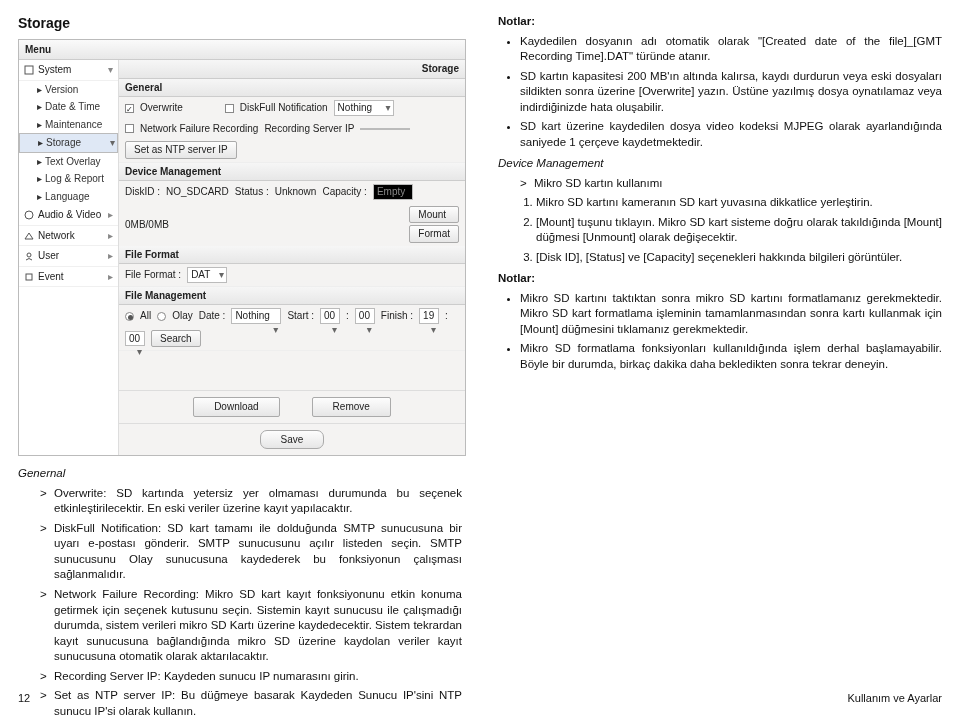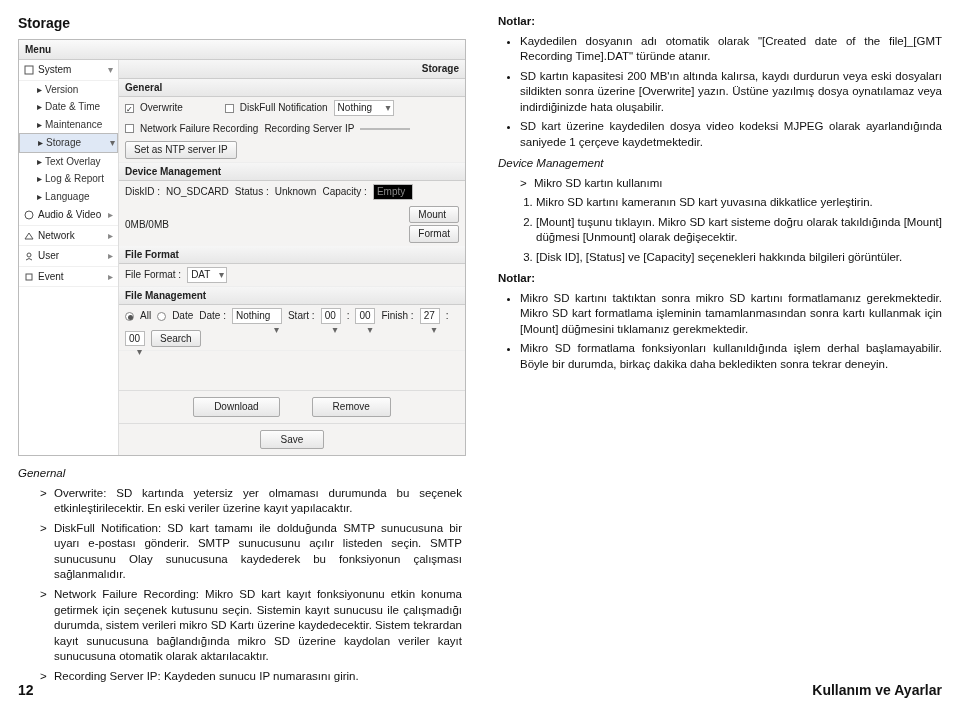--- a/index.html
+++ b/index.html
@@ -218,7 +218,7 @@
           <span class="rdo on"></span>
           <span>All</span>
           <span class="rdo"></span>
-          <span>Date</span>
+          <span>Olay</span>
           <span>Date :</span>
           <span class="sel" style="width:50px">Nothing</span>
           <span>Start :</span>

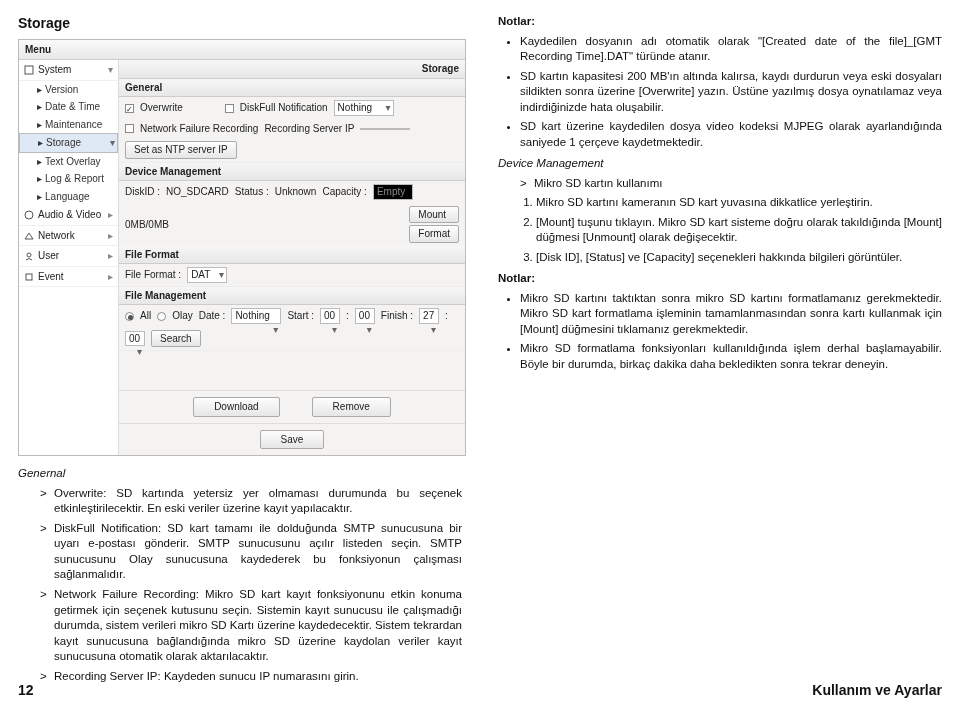--- a/index.html
+++ b/index.html
@@ -226,7 +226,7 @@
           <span>:</span>
           <span class="sel" style="width:20px">00</span>
           <span>Finish :</span>
-          <span class="sel" style="width:20px">27</span>
+          <span class="sel" style="width:20px">19</span>
           <span>:</span>
           <span class="sel" style="width:20px">00</span>
           <span class="btn">Search</span>

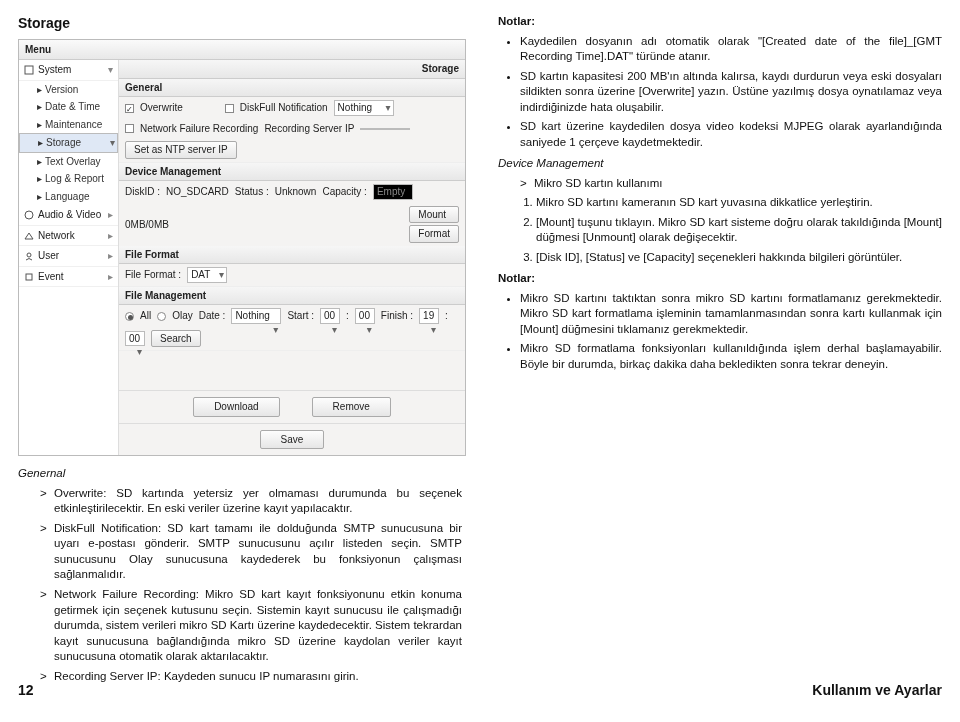--- a/index.html
+++ b/index.html
@@ -238,7 +238,7 @@
           <span class="btn">Remove</span>
         </div>
         <div class="footer save">
-          <span class="btn" style="margin:0 auto;">Save</span>
+          <span class="btn" style="margin:0 auto;border-radius:7px;">Save</span>
         </div>
       </div>
     </div>

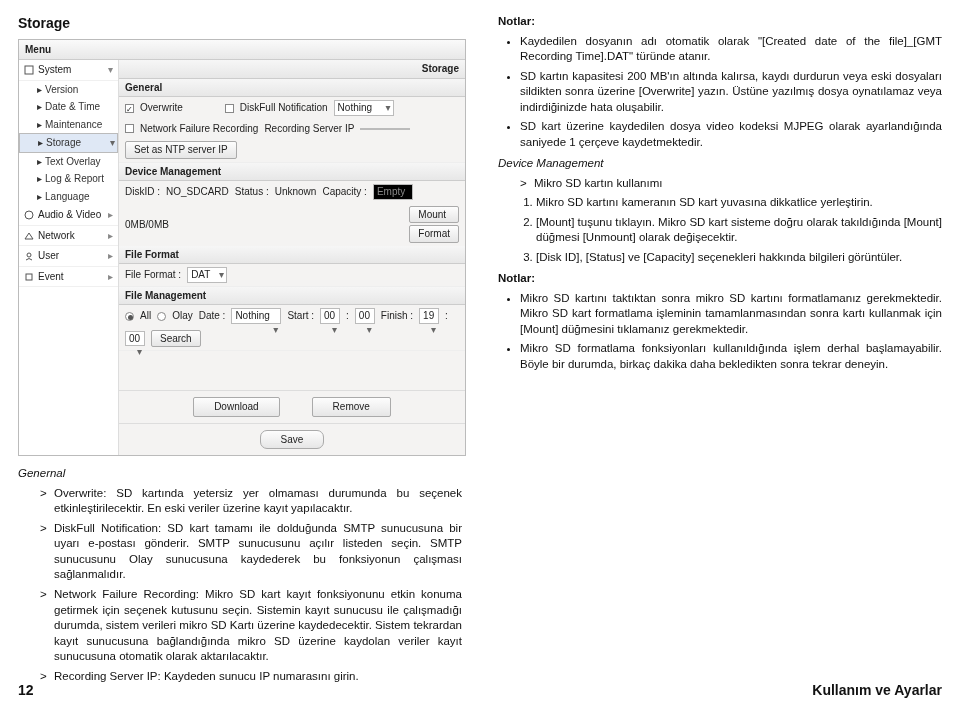--- a/index.html
+++ b/index.html
@@ -90,7 +90,7 @@
   ol.numlist li { margin-bottom:4px; text-align:justify;}
 
   .page-footer-left, .page-footer-right {
-    position:absolute; bottom:22px; font-size:14px; font-weight:700;
+    position:absolute; bottom:16px; font-size:11px; font-weight:400;
   }
   .page-footer-left  { left:18px; }
   .page-footer-right { right:18px; }

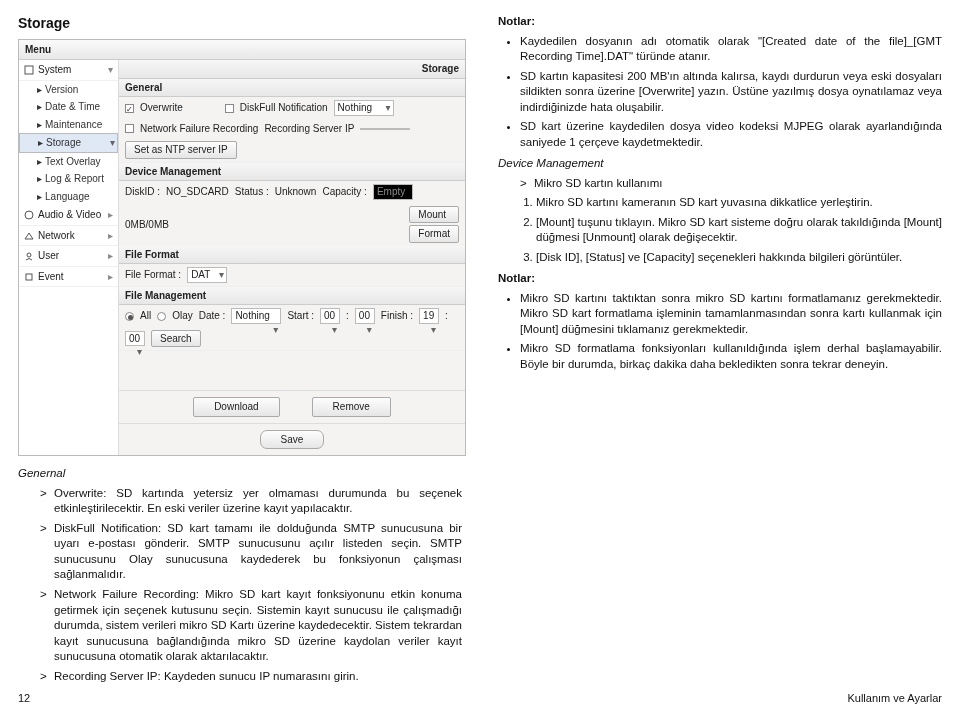--- a/index.html
+++ b/index.html
@@ -250,6 +250,7 @@
     <li>DiskFull Notification: SD kart tamamı ile dolduğunda SMTP sunucusuna bir uyarı e-postası gönderir. SMTP sunucusunu açılır listeden seçin. SMTP sunucusunu Olay sunucusuna kaydederek bu fonksiyonun çalışması sağlanmalıdır.</li>
     <li>Network Failure Recording: Mikro SD kart kayıt fonksiyonunu etkin konuma getirmek için seçenek kutusunu seçin. Sistemin kayıt sunucusu ile çalışmadığı durumda, sistem verileri mikro SD Kartı üzerine kaydedecektir. Sistem tekrardan kayıt sunucusuna bağlandığında mikro SD üzerine kaydolan veriler kayıt sunucusuna otomatik olarak aktarılacaktır.</li>
     <li>Recording Server IP: Kaydeden sunucu IP numarasını girin.</li>
+    <li>Set as NTP server IP: Bu düğmeye basarak Kaydeden Sunucu IP'sini NTP sunucu IP'si olarak kullanın.</li>
   </ul>
 </div>
 

